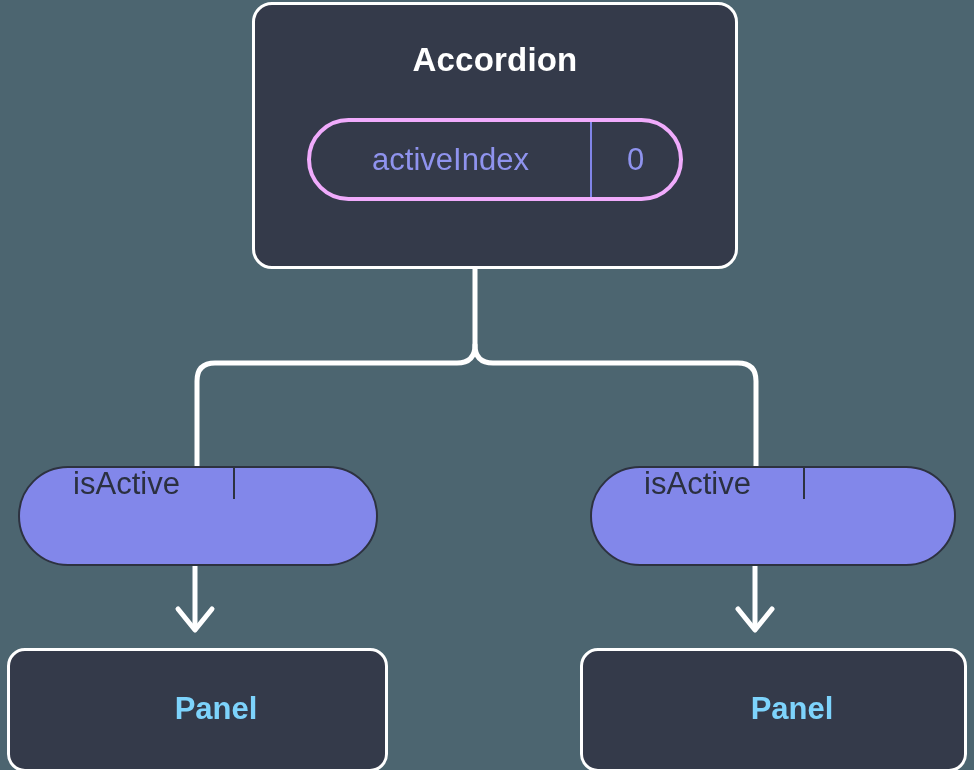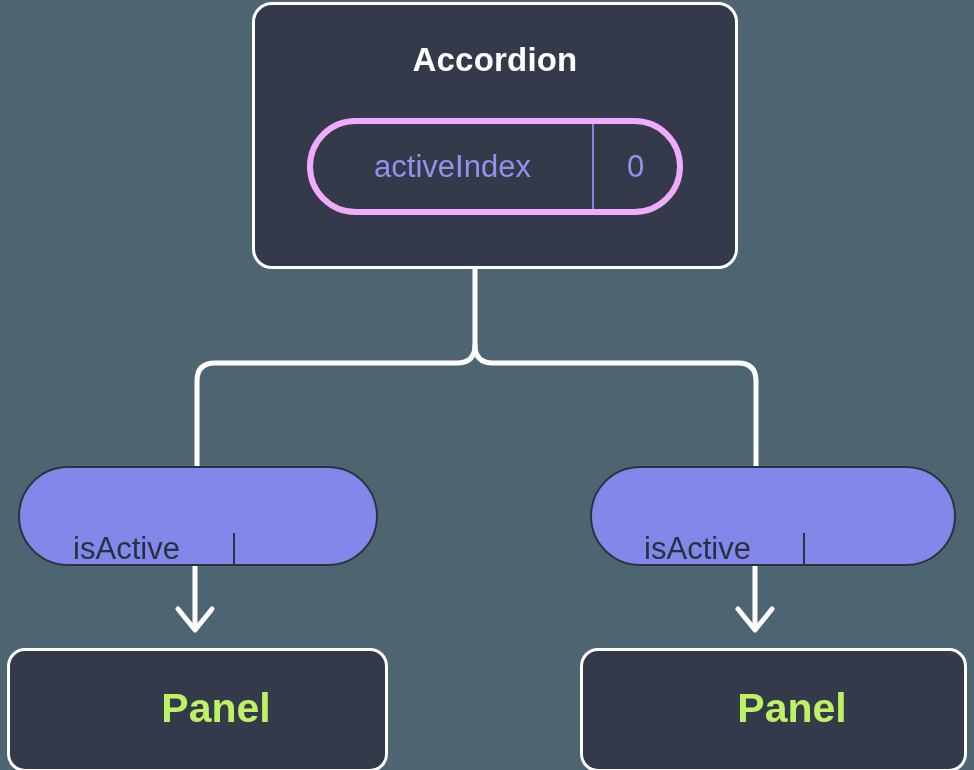--- a/index.html
+++ b/index.html
@@ -65,8 +65,8 @@
     left: 307px;
     top: 118px;
     width: 376px;
-    height: 97px;
-    border: 6px solid #f0abfc;
+    height: 83px;
+    border: 4px solid #f0abfc;
     border-radius: 53px;
     display: flex;
     align-items: stretch;

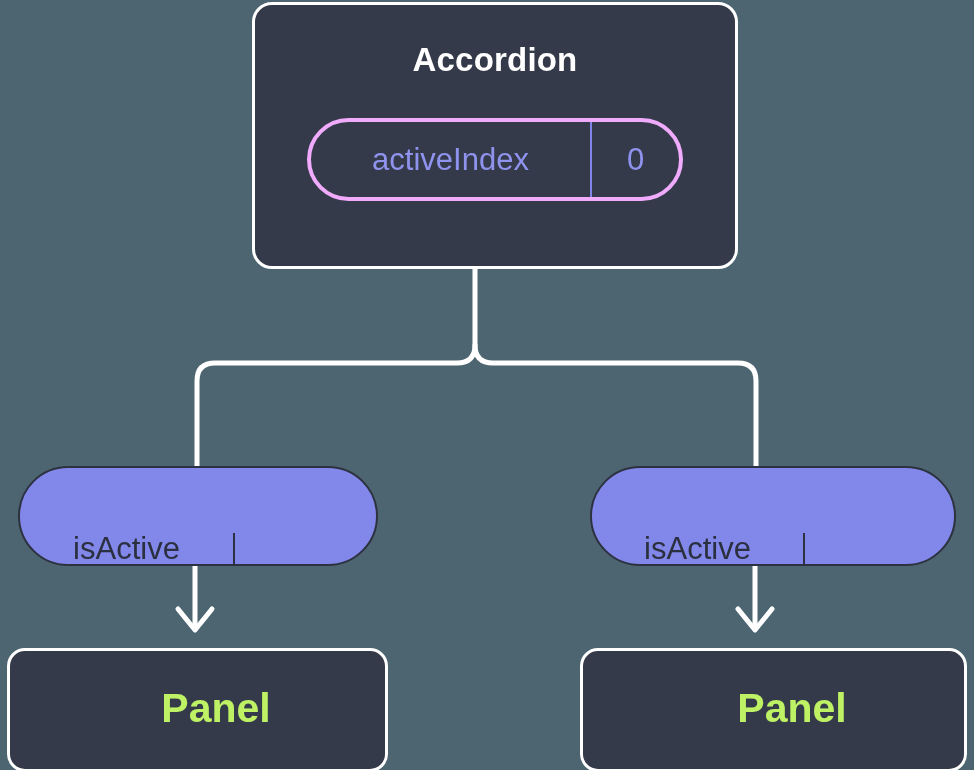--- a/index.html
+++ b/index.html
@@ -99,7 +99,7 @@
     border: 2px solid #2d3240;
     border-radius: 52px;
     display: flex;
-    align-items: flex-end;
+    align-items: flex-start;
     z-index: 3;
   }
   .pill-filled .pill-key,

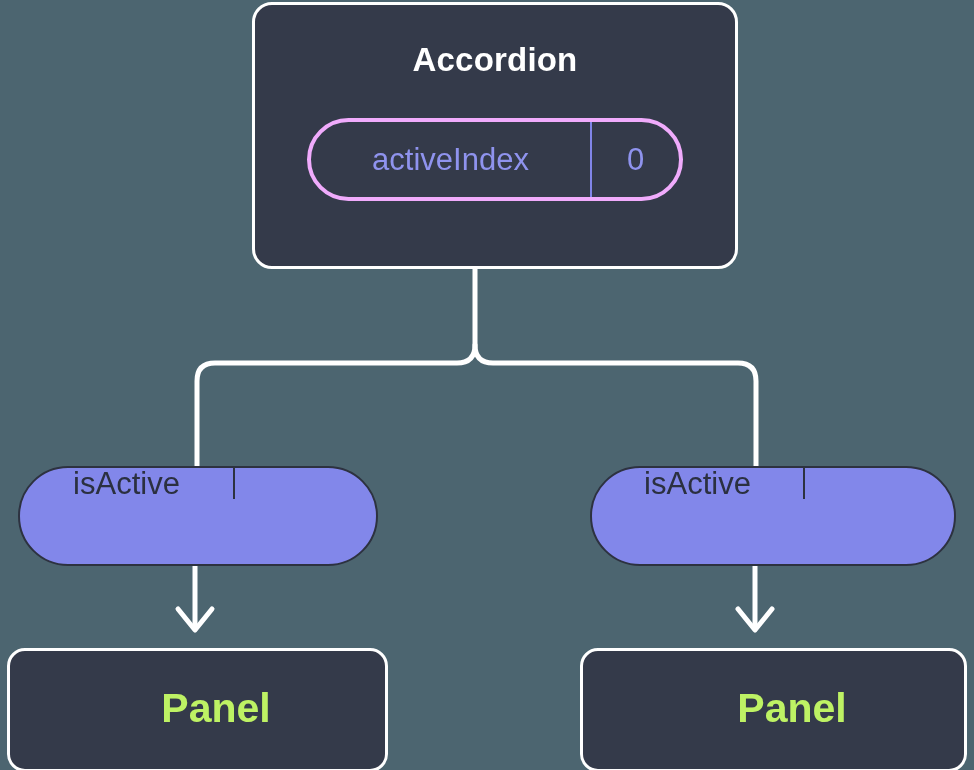--- a/index.html
+++ b/index.html
@@ -144,8 +144,8 @@
     justify-content: center;
   }
   .panel-card .panel-label {
-    color: #bef264;
-    font-size: 41px;
+    color: #7dd3fc;
+    font-size: 31px;
     font-weight: 700;
     line-height: 1;
     margin-top: -4px;

